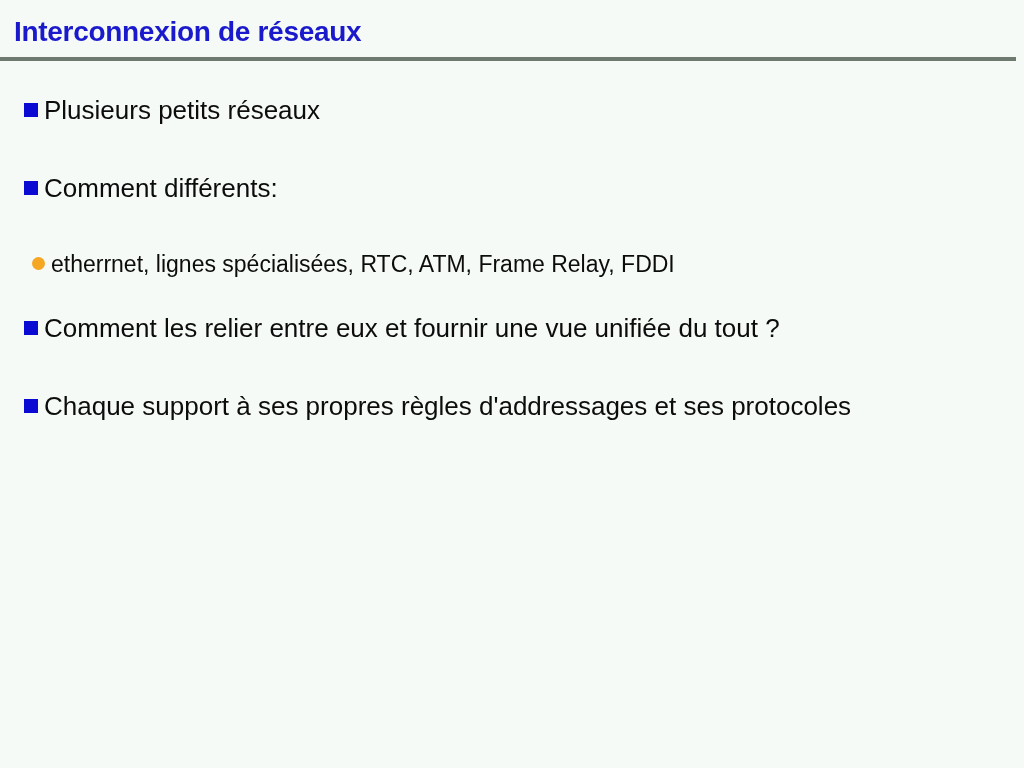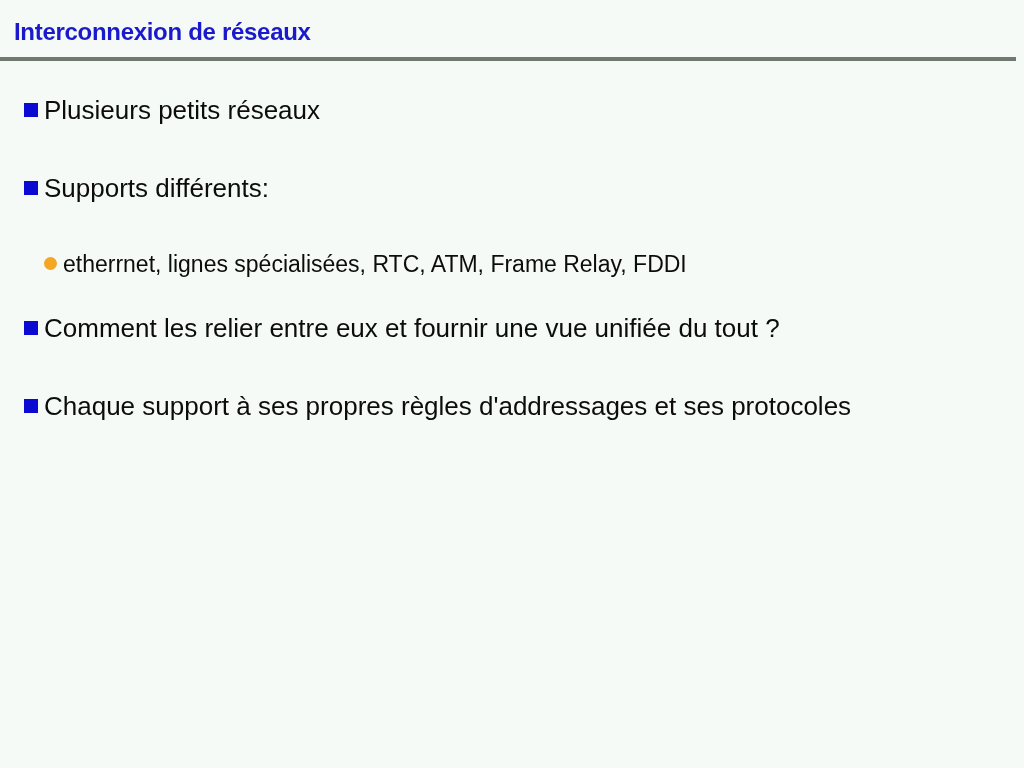--- a/index.html
+++ b/index.html
@@ -26,7 +26,7 @@
     position: absolute;
     left: 14px;
     top: 12px;
-    font-size: 24px;
+    font-size: 28px;
     font-weight: bold;
     color: #1a1acc;
     letter-spacing: -0.3px;

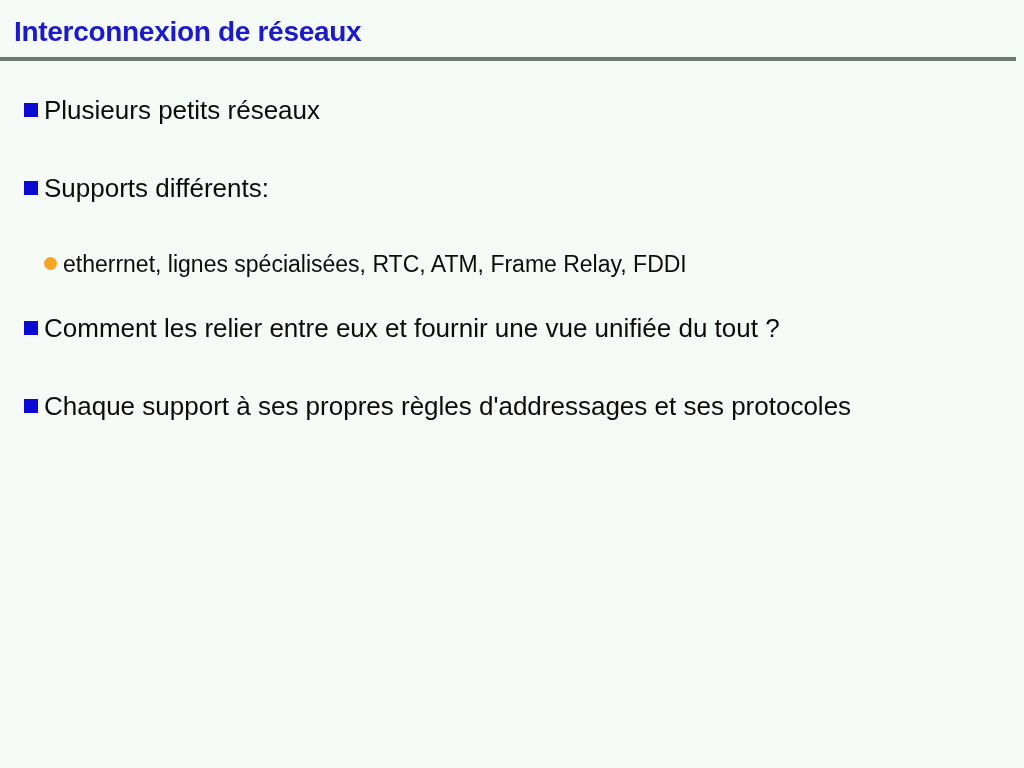--- a/index.html
+++ b/index.html
@@ -110,7 +110,7 @@
 
     <div class="bullet-row level-1">
       <span class="marker marker-square"></span>
-      <span class="bullet-text">Supports différents:</span>
+      <span class="bullet-text">Comment différents:</span>
     </div>
 
     <div class="bullet-row level-2">

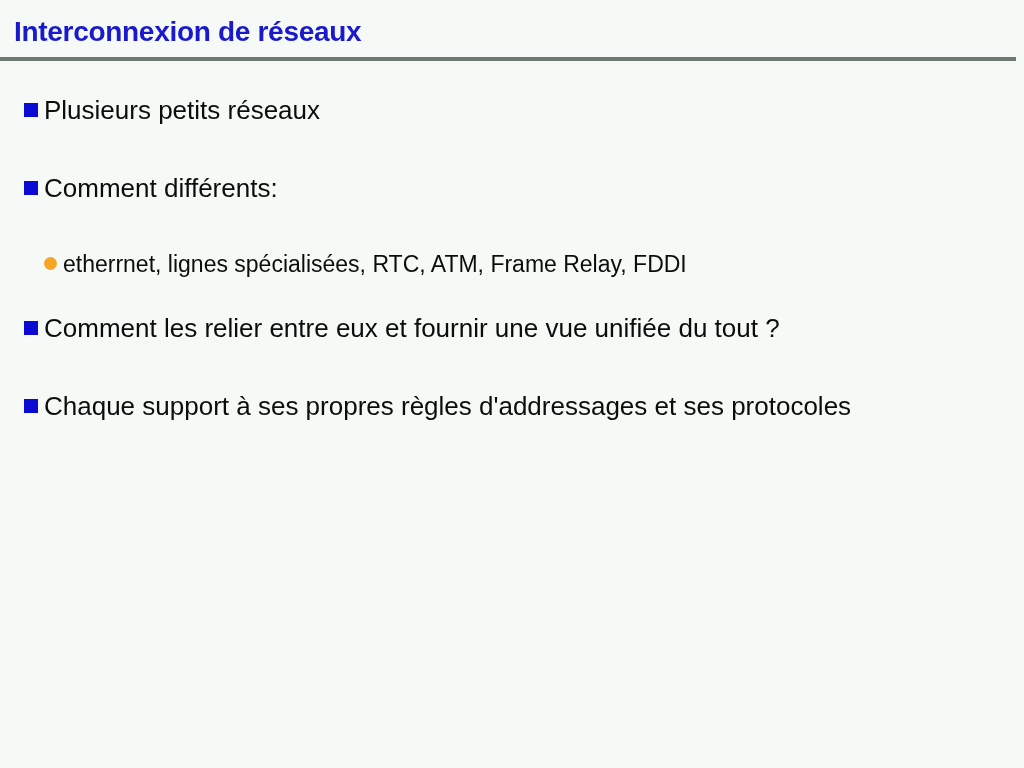--- a/index.html
+++ b/index.html
@@ -59,7 +59,7 @@
     margin-bottom: 42px;
   }
   .bullet-row.level-2 {
-    padding-left: 44px;
+    padding-left: 32px;
     margin-bottom: 30px;
   }
   .marker {

